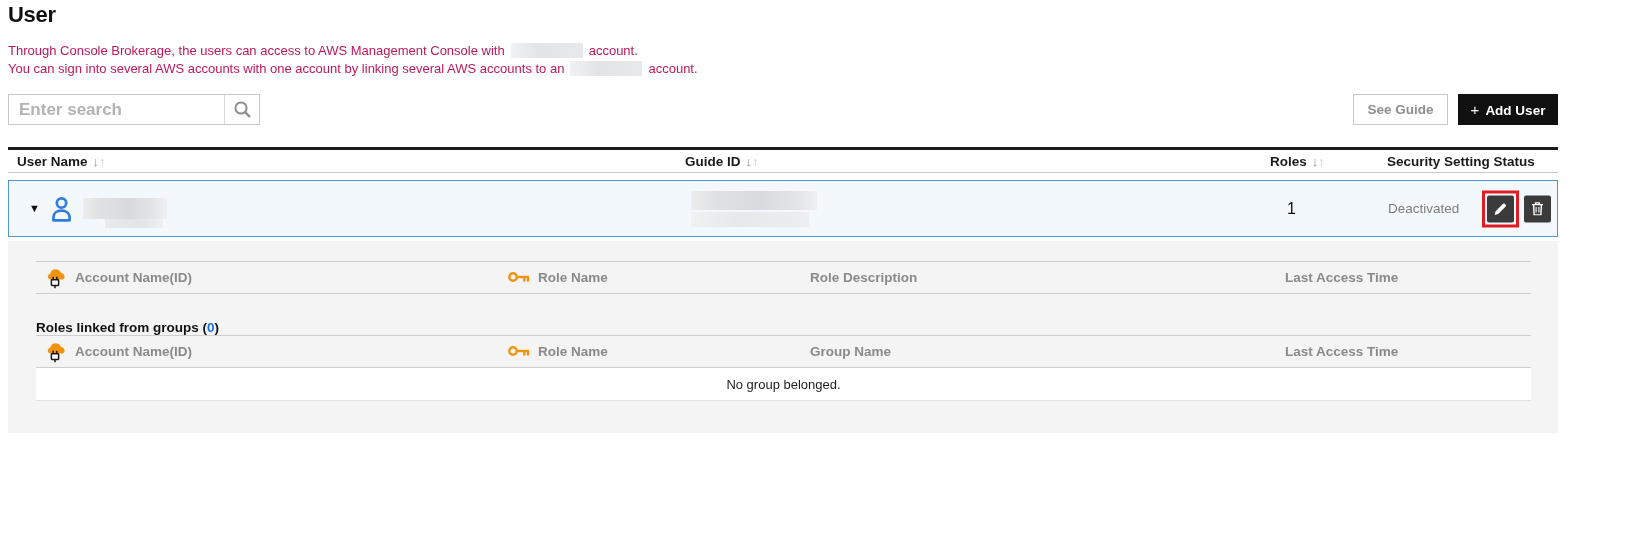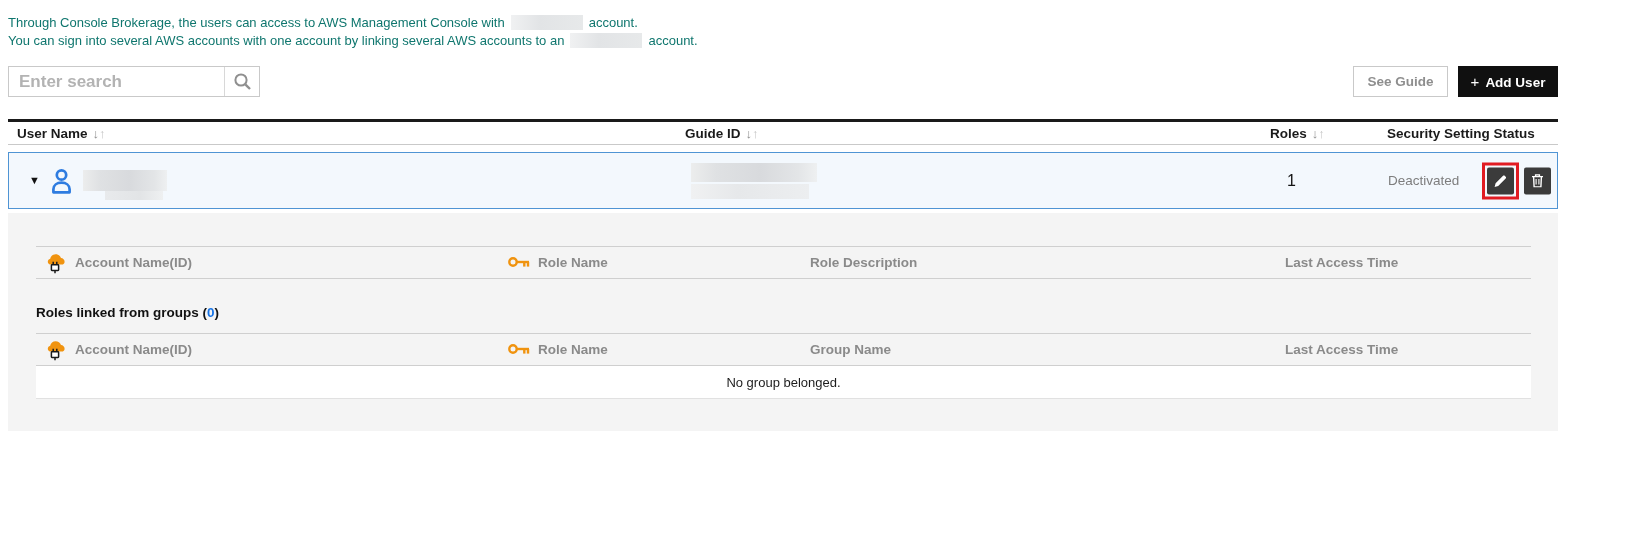--- a/index.html
+++ b/index.html
@@ -69,6 +69,7 @@
 
 <div class="page">
 
+  <h1 class="title">User</h1>
 
   <p class="desc">
     <span>Through Console Brokerage, the users can access to AWS Management Console with</span><span class="redact redact-inline"></span><span>account.</span><br>

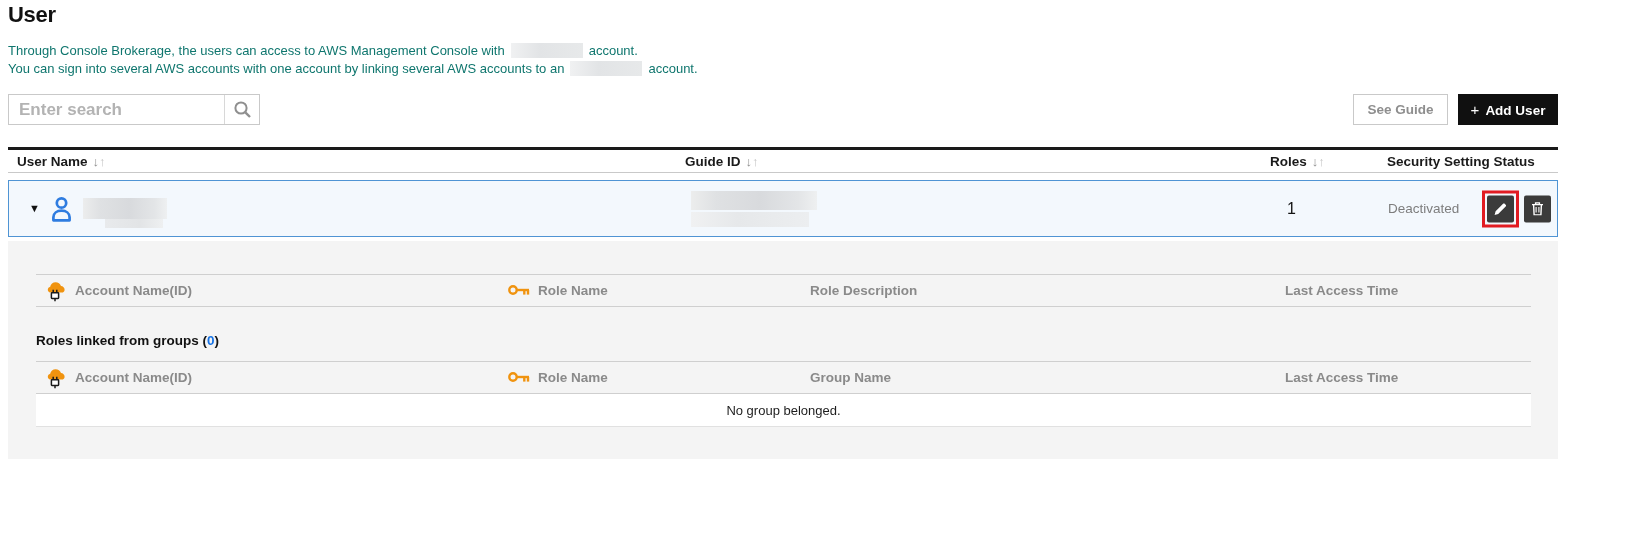--- a/index.html
+++ b/index.html
@@ -8,7 +8,7 @@
   .page { position:absolute; left:8px; top:0; width:1550px; }
 
   .title { font-size:22px; font-weight:700; padding-top:2px; letter-spacing:-0.3px; color:#111; }
-  .desc { margin-top:14px; font-size:13px; line-height:18px; color:#0f766e; }
+  .desc { margin-top:14px; font-size:13px; line-height:18px; color:#be185d; }
 
   .redact { display:inline-block; vertical-align:-3px;
             background:linear-gradient(90deg,#eceded,#dfe1e3 20%,#d8dadd 55%,#e3e5e7 85%,#eef0f1); }

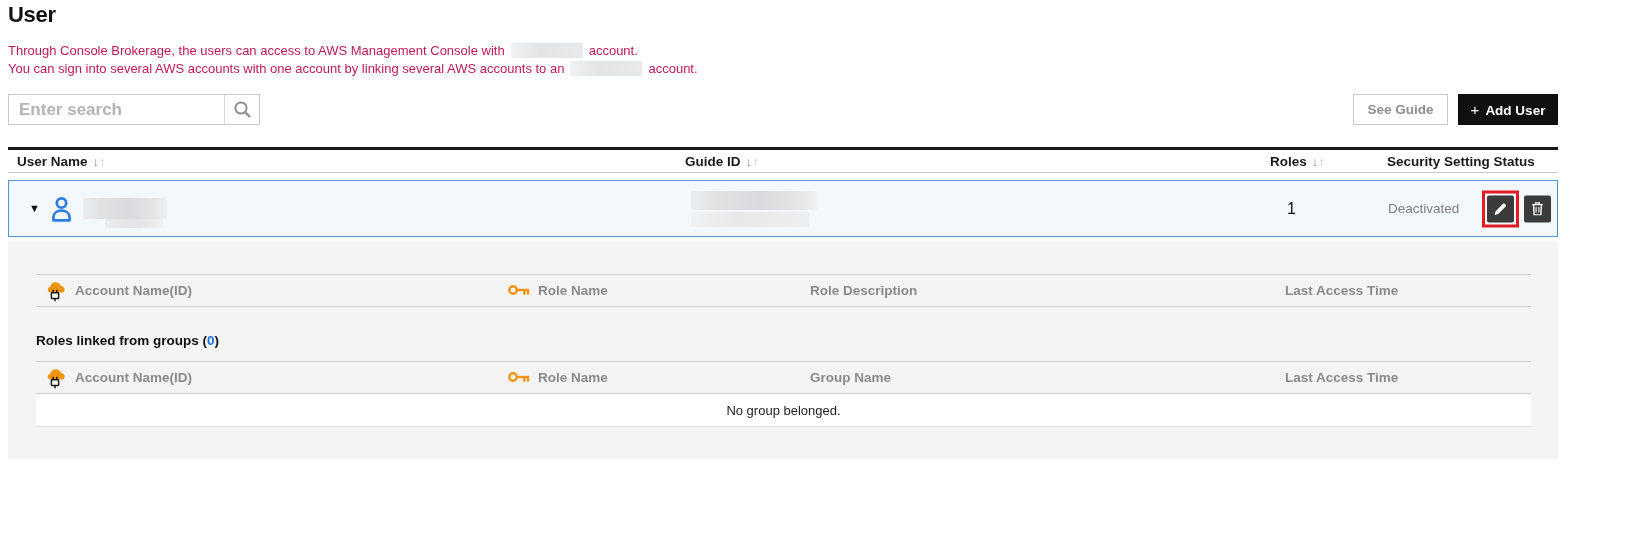--- a/index.html
+++ b/index.html
@@ -51,7 +51,7 @@
   .section-title { font-size:13.5px; font-weight:700; color:#111; }
   .section-title .count { color:#1673e6; }
   .section-2 { margin-top:26px; }
-  .subtable { margin-top:13px; }
+  .subtable { }
   .grid-sub { display:grid; grid-template-columns:472px 302px 475px 1fr; align-items:center; }
   .sub-head { border-top:1px solid #cfcfcf; border-bottom:1px solid #cfcfcf; height:33px;
               color:#8a8a8a; font-weight:700; font-size:13.5px; }

